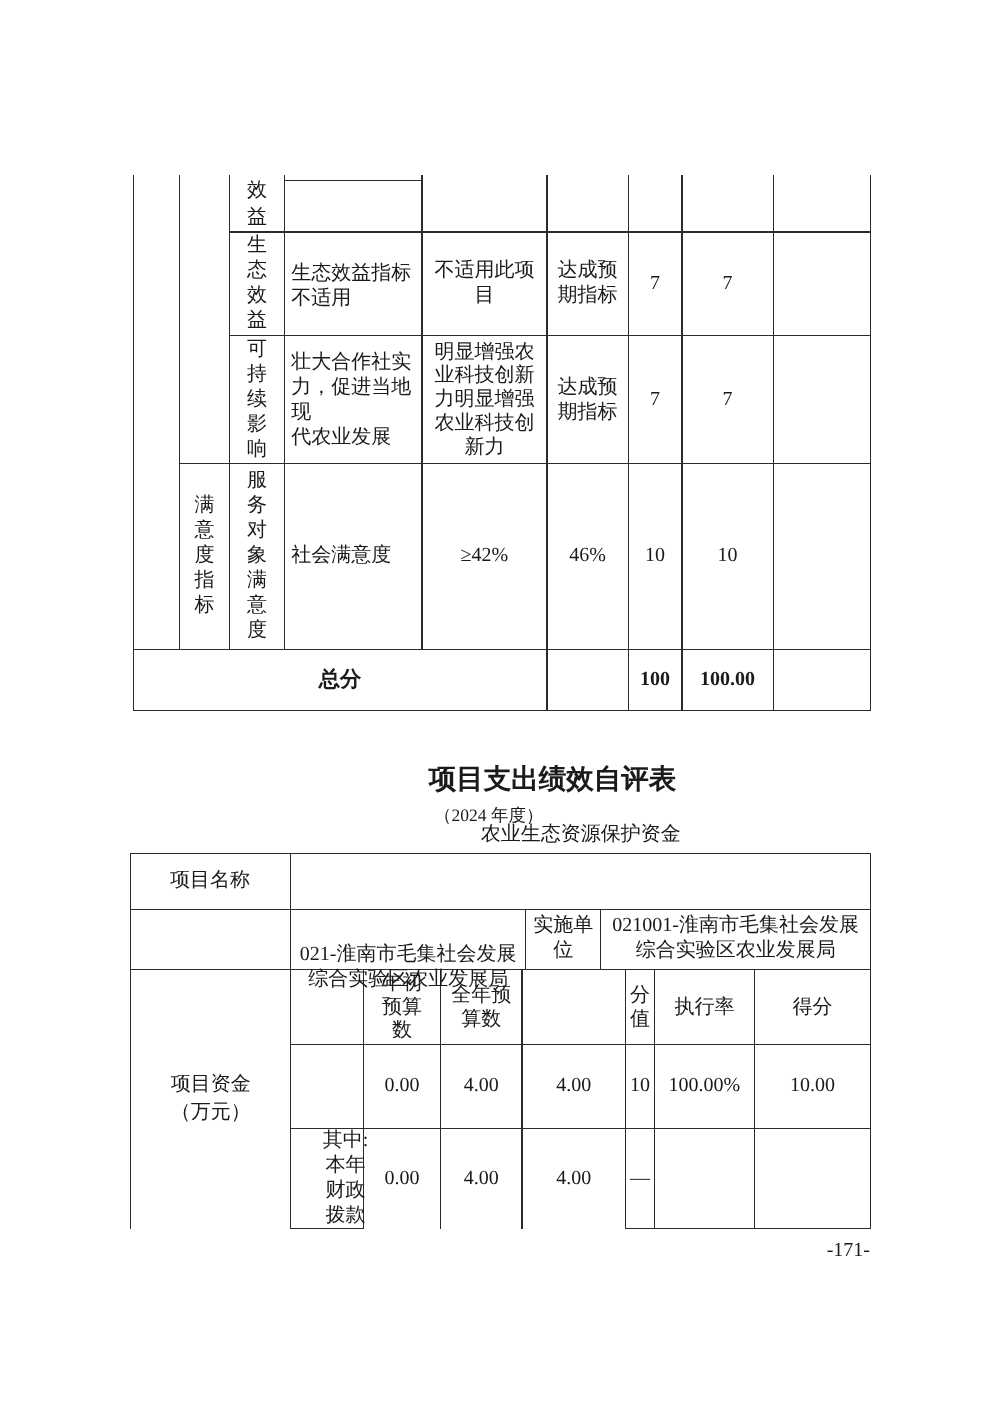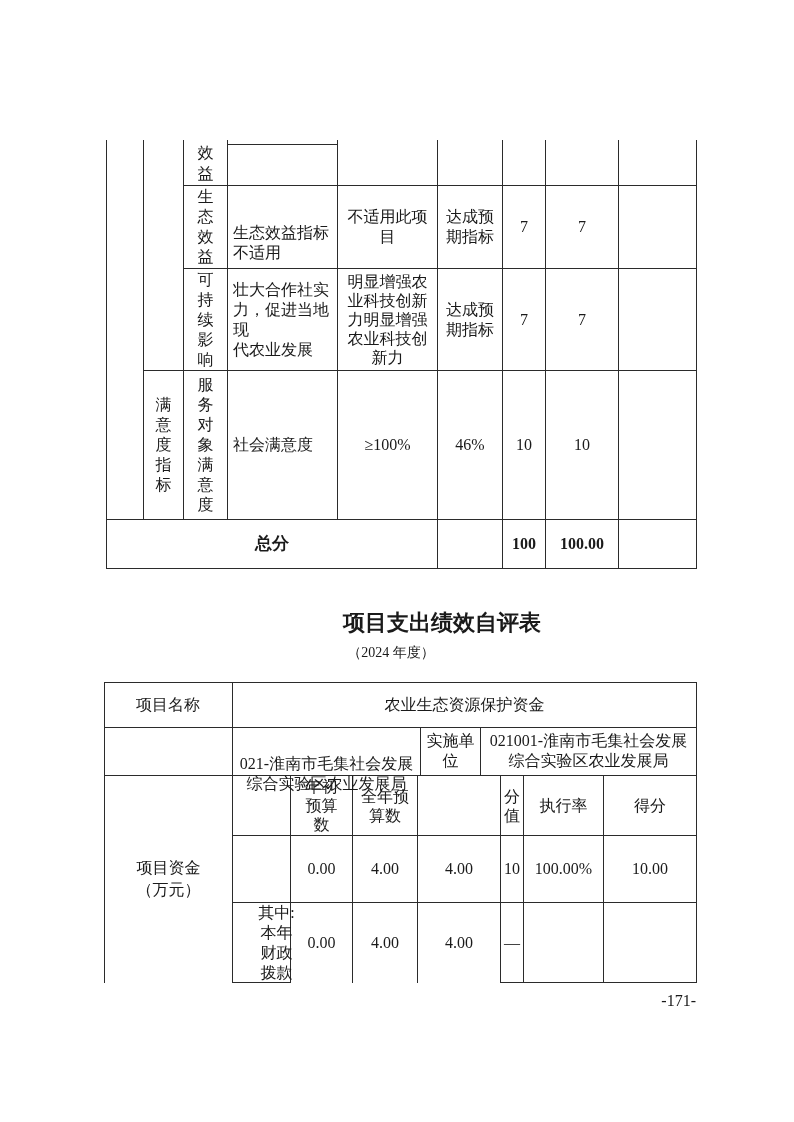--- a/index.html
+++ b/index.html
@@ -71,7 +71,7 @@
 态
 效
 益</div>
-  <div class="cell left" style="left:228px;top:202px;width:109px;height:82px;">生态效益指标
+  <div class="cell left" style="left:228px;top:188px;width:109px;height:82px;">生态效益指标
 不适用</div>
   <div class="cell" style="left:338px;top:186px;width:99px;height:82px;">不适用此项
 目</div>

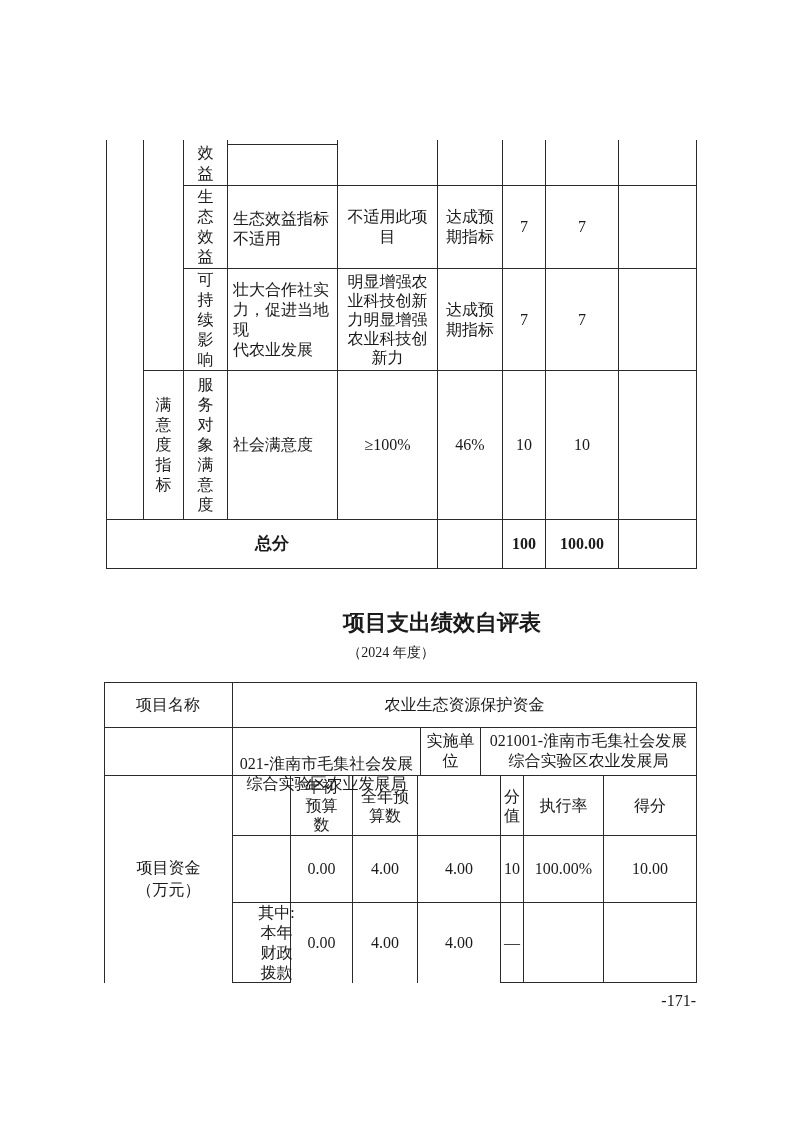--- a/index.html
+++ b/index.html
@@ -113,7 +113,7 @@
 意
 度</div>
   <div class="cell left" style="left:228px;top:371px;width:109px;height:148px;">社会满意度</div>
-  <div class="cell" style="left:338px;top:371px;width:99px;height:148px;">≥100%</div>
+  <div class="cell" style="left:338px;top:371px;width:99px;height:148px;">≥42%</div>
   <div class="cell" style="left:438px;top:371px;width:64px;height:148px;">46%</div>
   <div class="cell" style="left:503px;top:371px;width:42px;height:148px;">10</div>
   <div class="cell" style="left:546px;top:371px;width:72px;height:148px;">10</div>

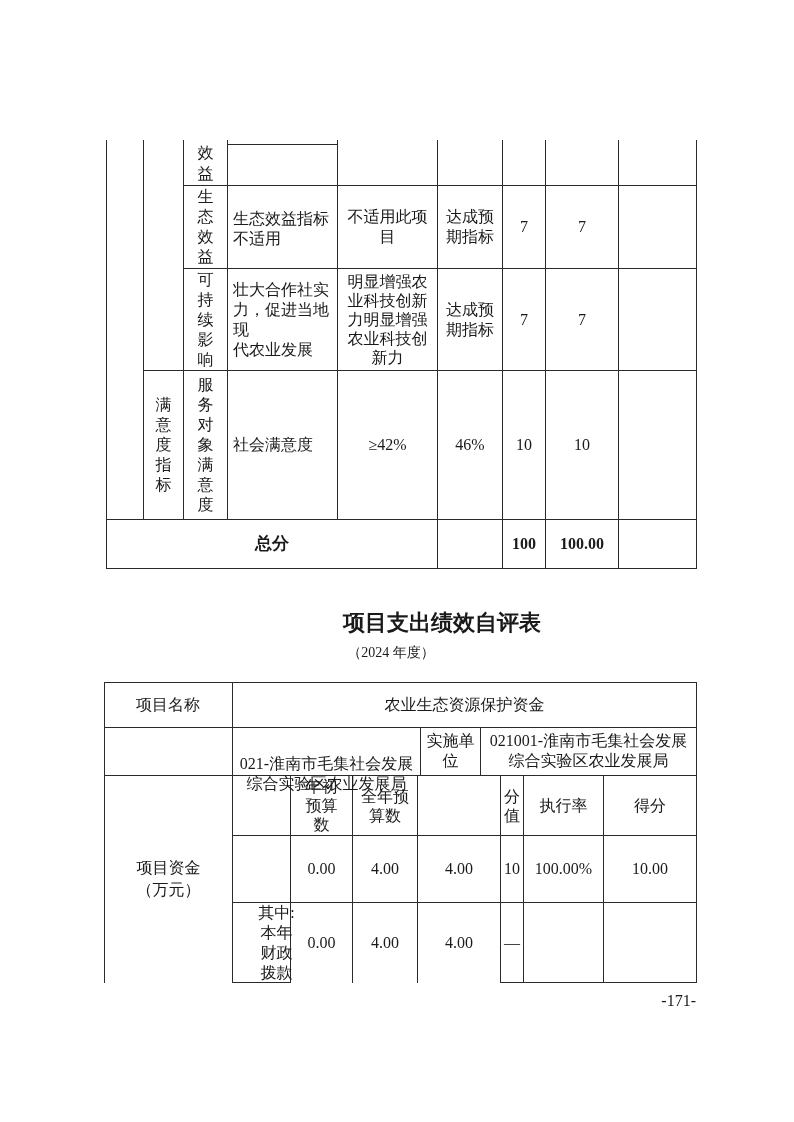--- a/index.html
+++ b/index.html
@@ -127,7 +127,7 @@
   <div class="subtitle" style="left:291px;top:644px;width:200px;">（2024 年度）</div>
 
   <div class="cell" style="left:105px;top:683px;width:126px;height:43px;">项目名称</div>
-  <div class="cell" style="left:233px;top:683px;width:463px;height:43px;">农业生态资源保护资金</div>
+  <div class="cell" style="left:233px;top:646px;width:463px;height:43px;">农业生态资源保护资金</div>
 
   <div class="cell" style="left:233px;top:728px;width:187px;height:46px;padding:0 2px;box-sizing:border-box;margin-top:23px;">021-淮南市毛集社会发展综合实验区农业发展局</div>
   <div class="cell" style="left:421px;top:728px;width:59px;height:46px;padding:0 4px;box-sizing:border-box;">实施单位</div>

